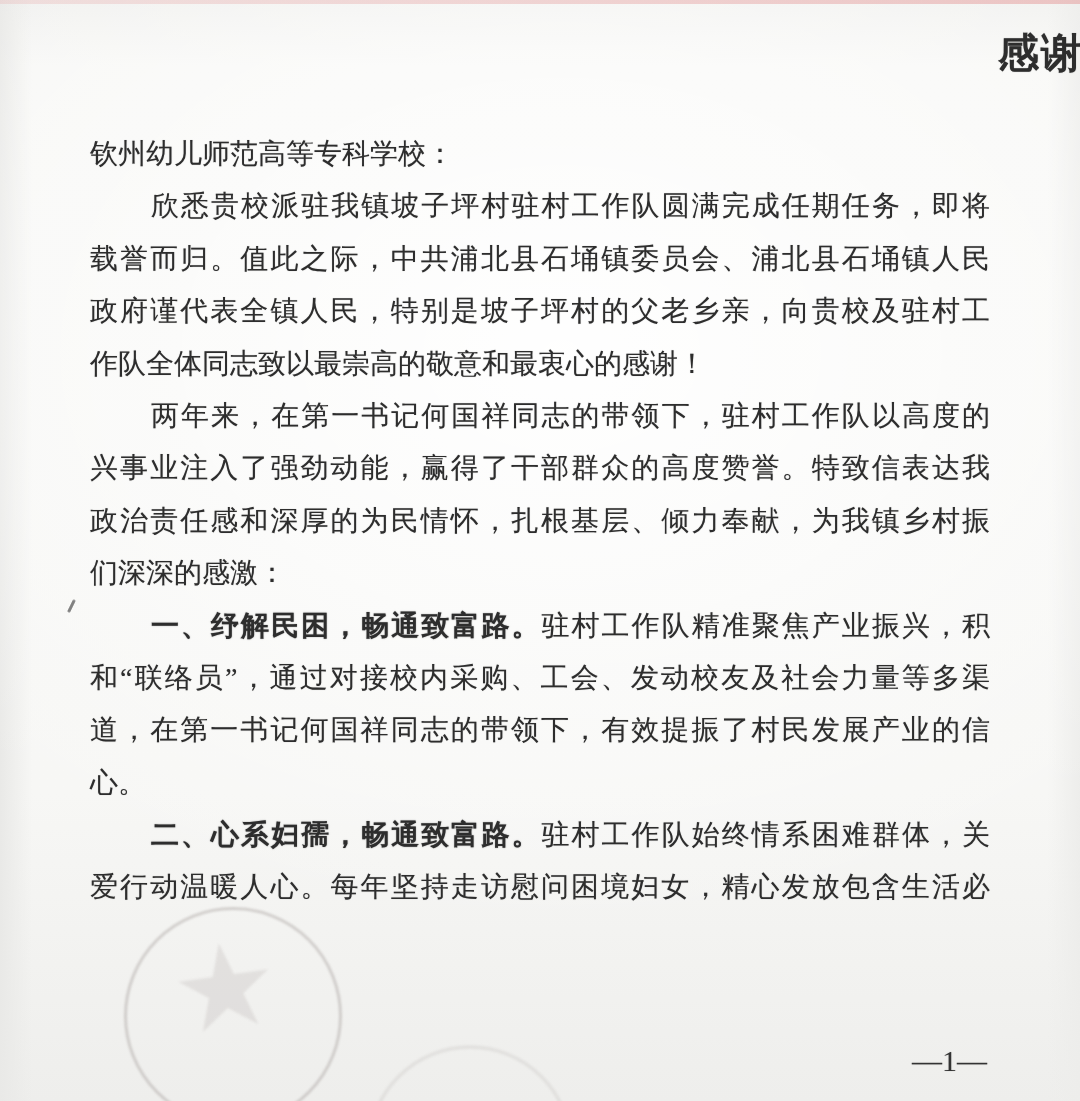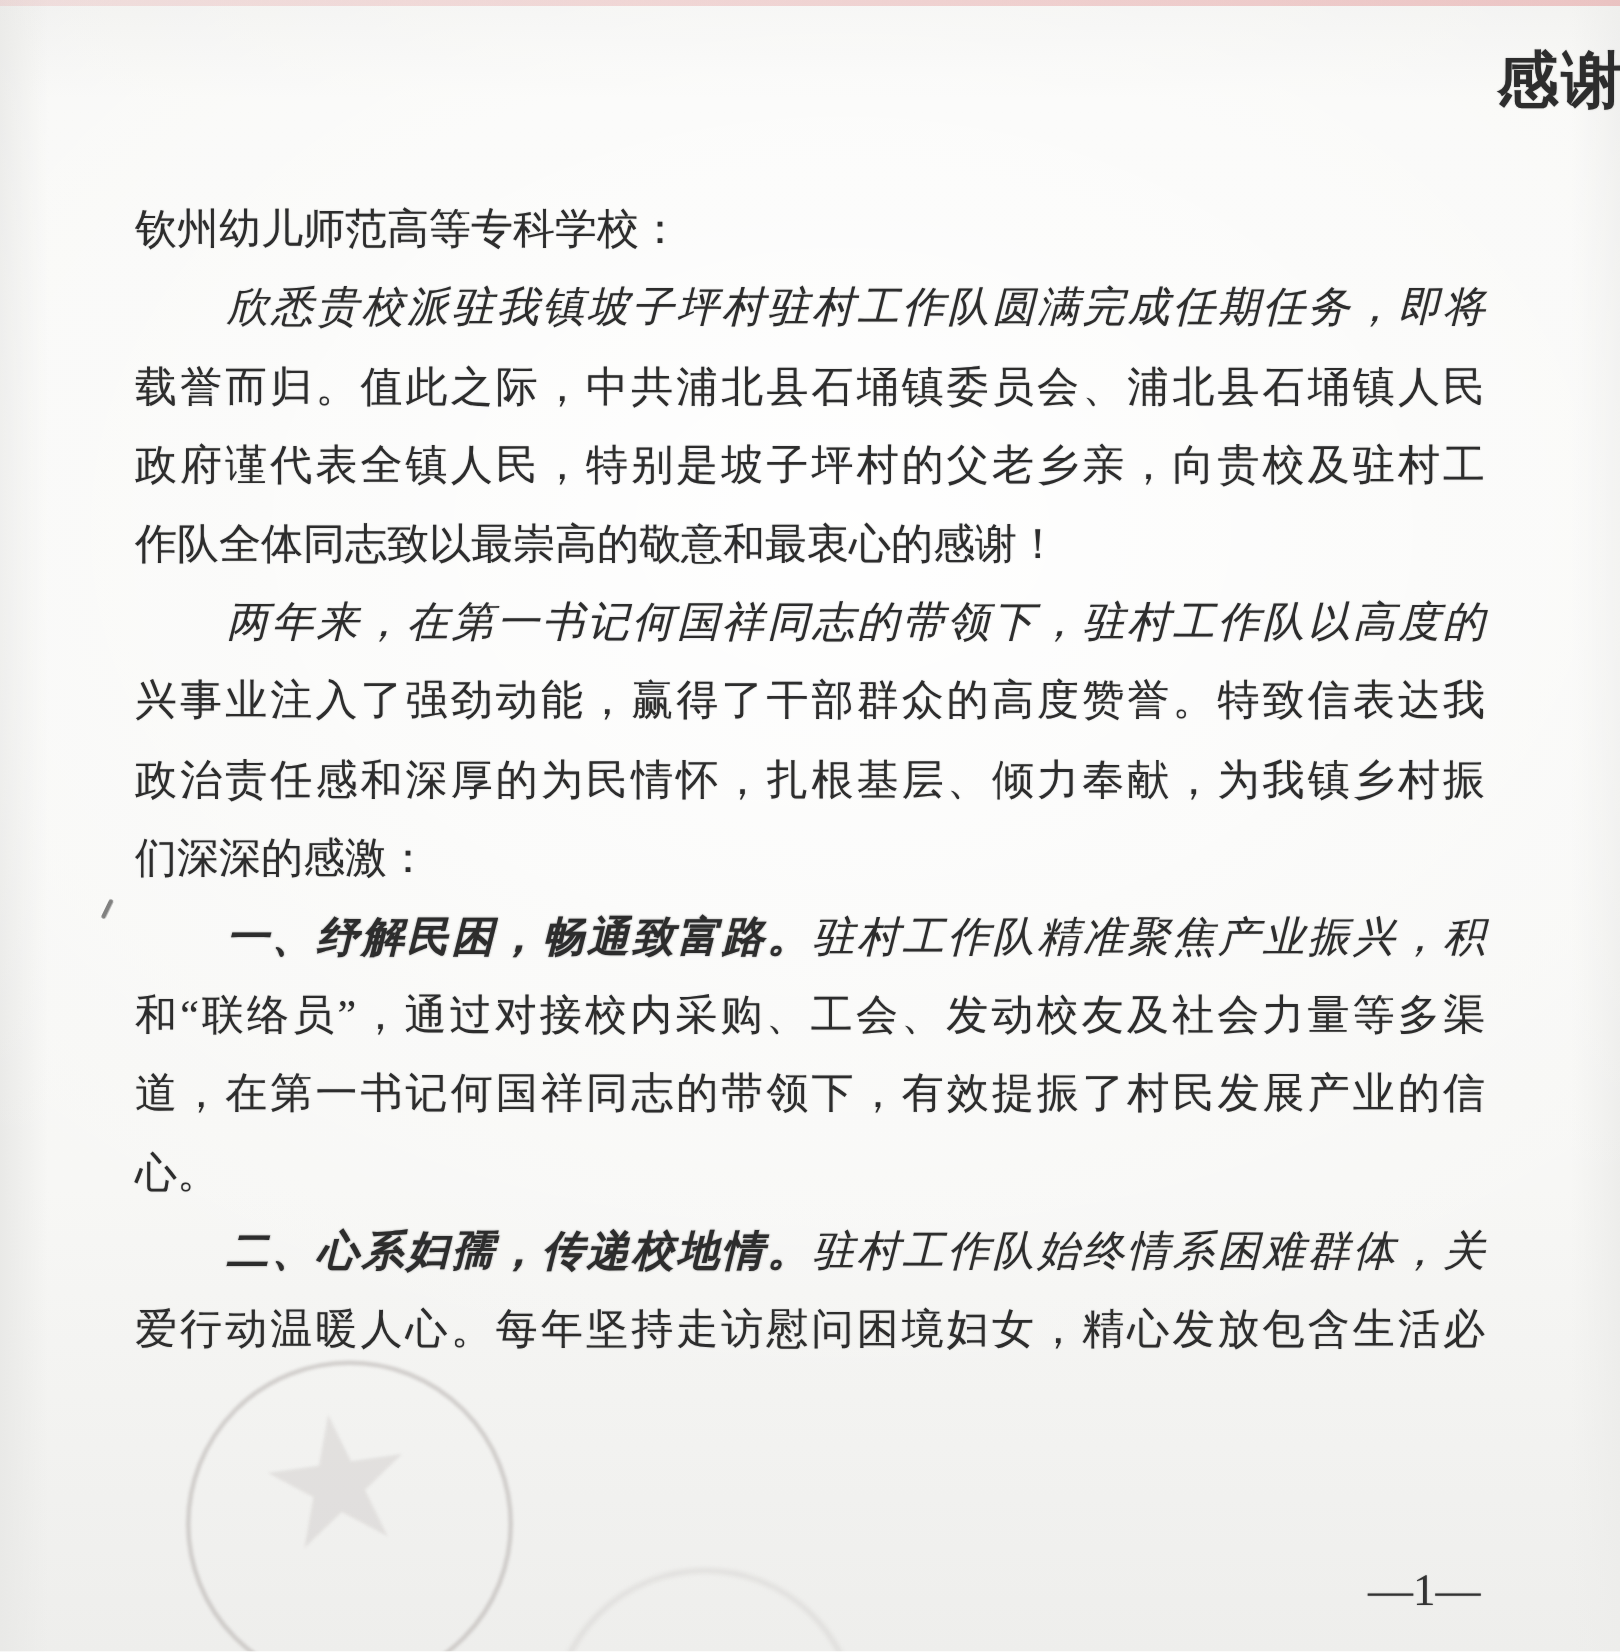--- a/index.html
+++ b/index.html
@@ -31,7 +31,7 @@
   }
   .line{height:52.4px;white-space:nowrap;overflow:visible;}
   .line.justify{text-align:justify;text-align-last:justify;text-justify:distribute;}
-  .line.indent{text-indent:61px;font-style:italic;}
+  .line.indent{text-indent:61px;}
   .line b{font-weight:700;text-shadow:0 0 1.3px rgba(30,30,30,0.55);}
   .pageno{
     position:absolute;top:1044px;left:912px;

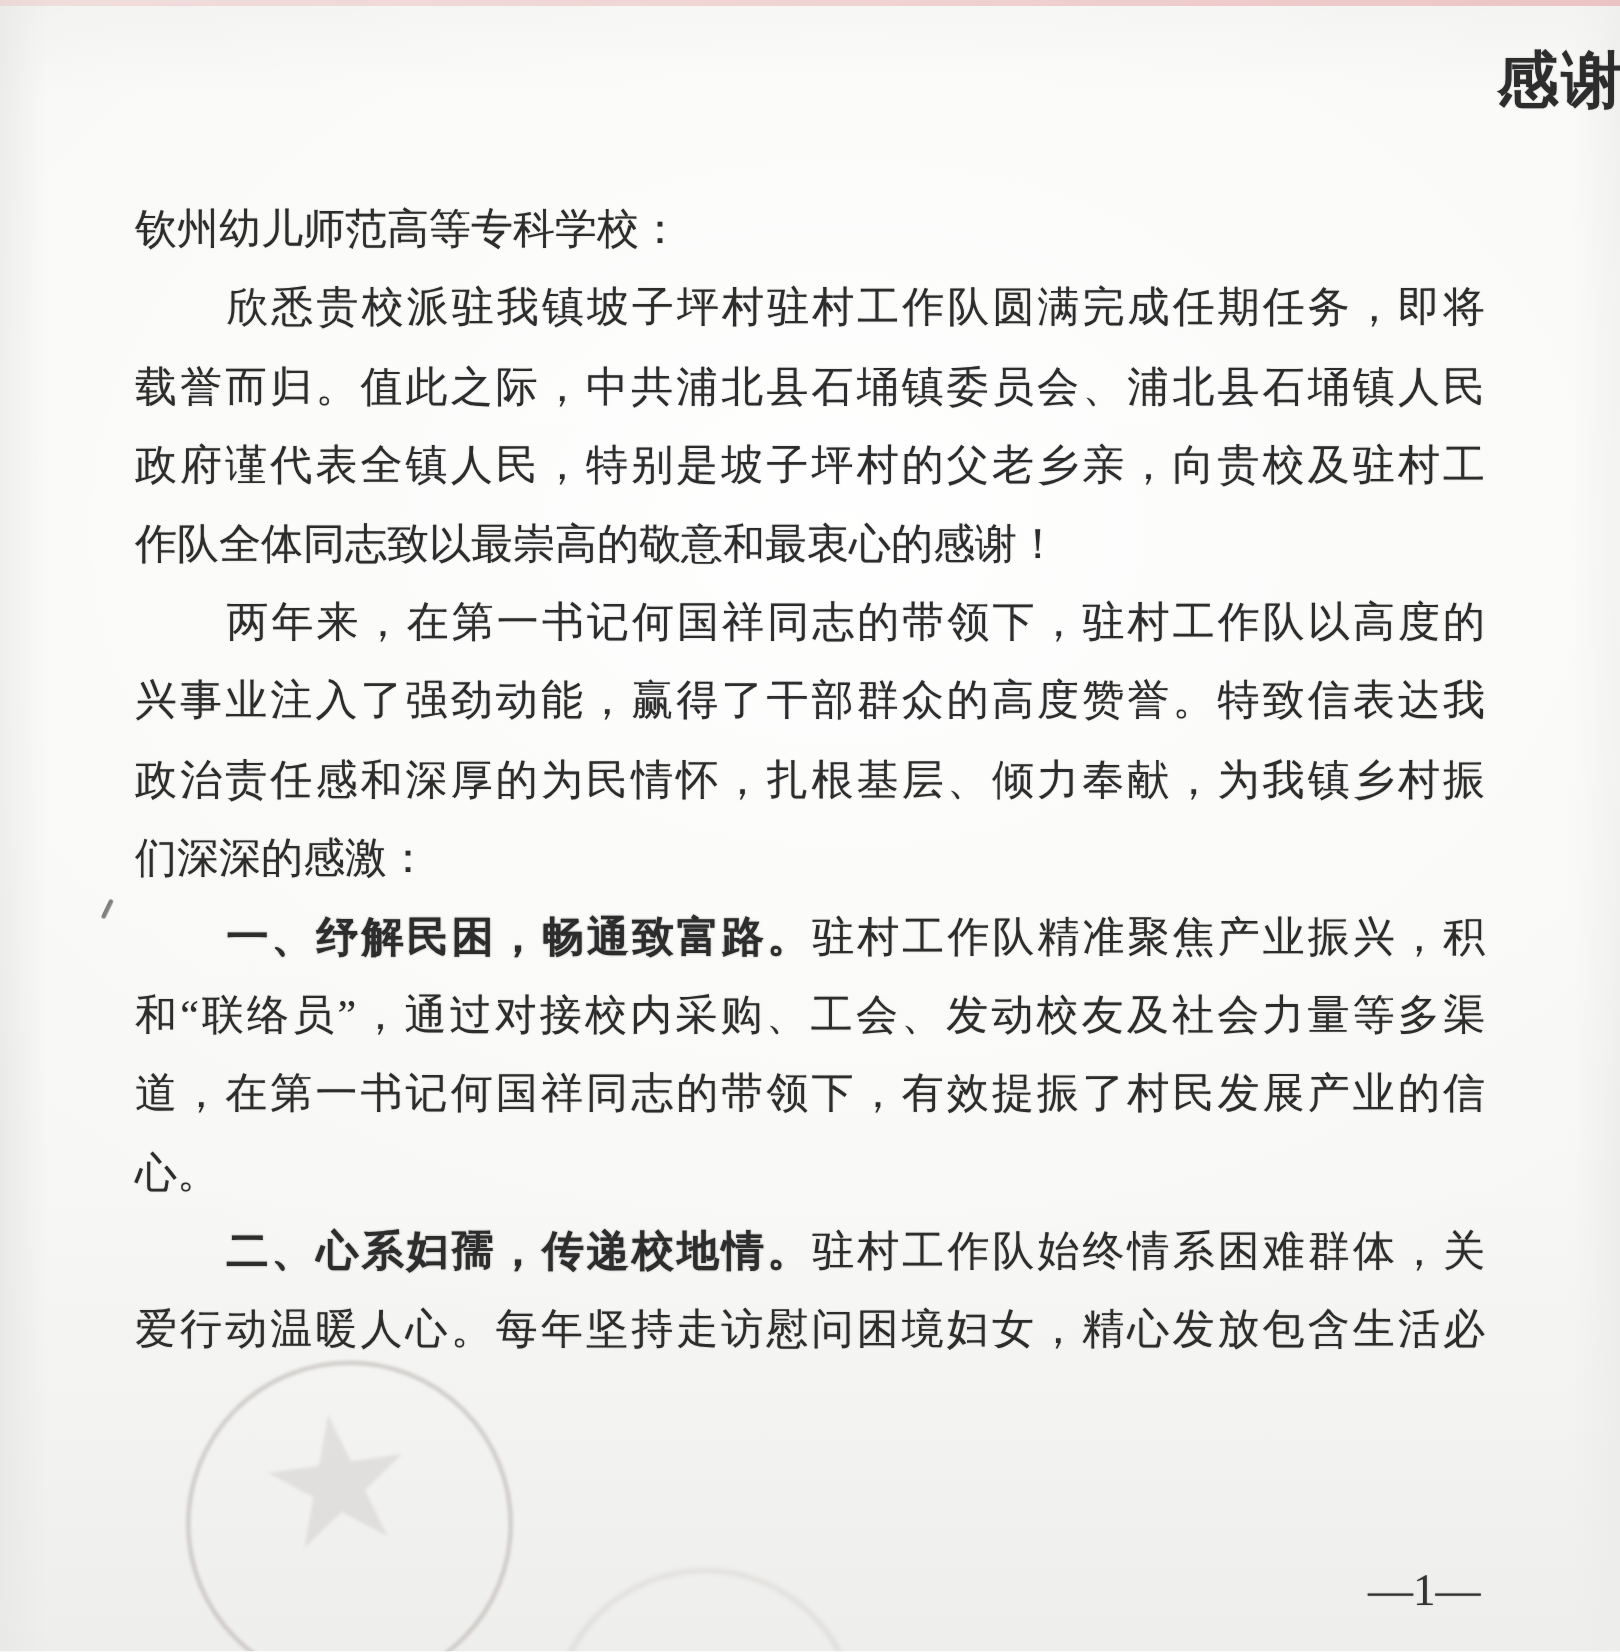--- a/index.html
+++ b/index.html
@@ -86,7 +86,7 @@
       <div class="line justify">和“联络员”，通过对接校内采购、工会、发动校友及社会力量等多渠</div>
       <div class="line justify">道，在第一书记何国祥同志的带领下，有效提振了村民发展产业的信</div>
       <div class="line">心。</div>
-      <div class="line indent justify"><b>二、心系妇孺，传递校地情。</b>驻村工作队始终情系困难群体，关</div>
+      <div class="line indent justify"><b>二、心系妇孺，畅通致富路。</b>驻村工作队始终情系困难群体，关</div>
       <div class="line justify">爱行动温暖人心。每年坚持走访慰问困境妇女，精心发放包含生活必</div>
     </div>
 

